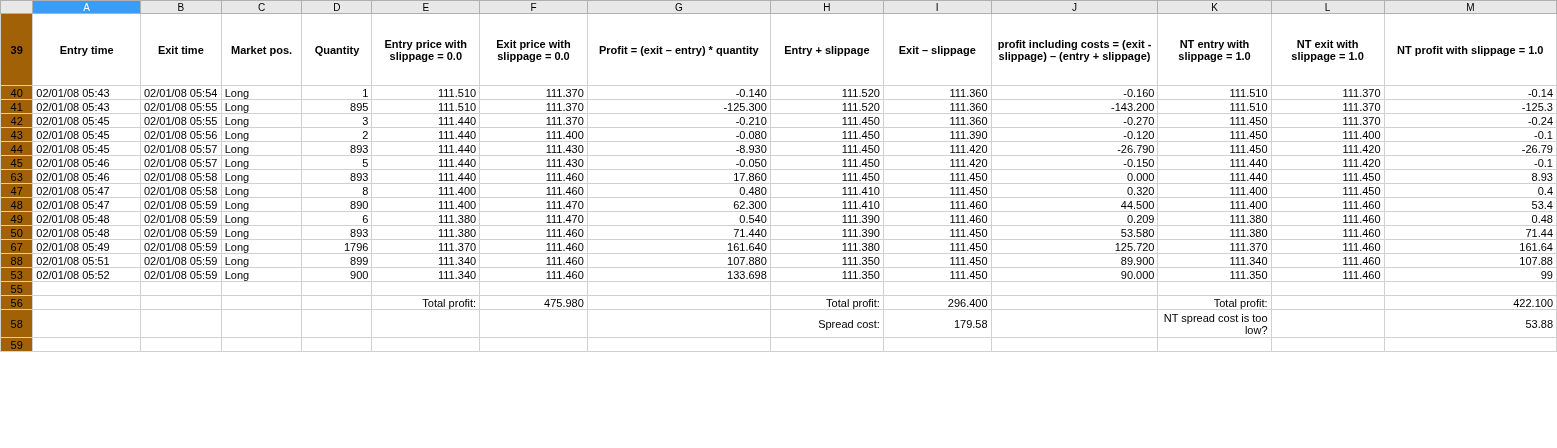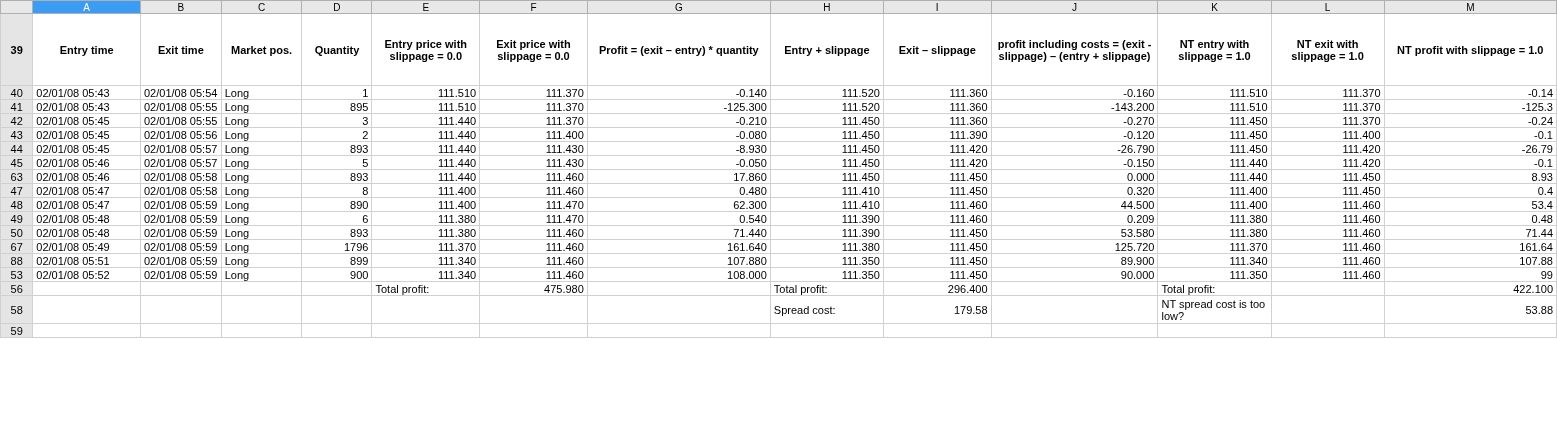--- a/index.html
+++ b/index.html
@@ -29,7 +29,7 @@
   }
   tr.colhead td.sel{background:#3b9cf5;color:#fff;}
   td.rowhead{
-    background:#e5e5e5;
+    background:#a16207;
     text-align:center;
     font-size:10px;
     border:1px solid #b0b0b0;

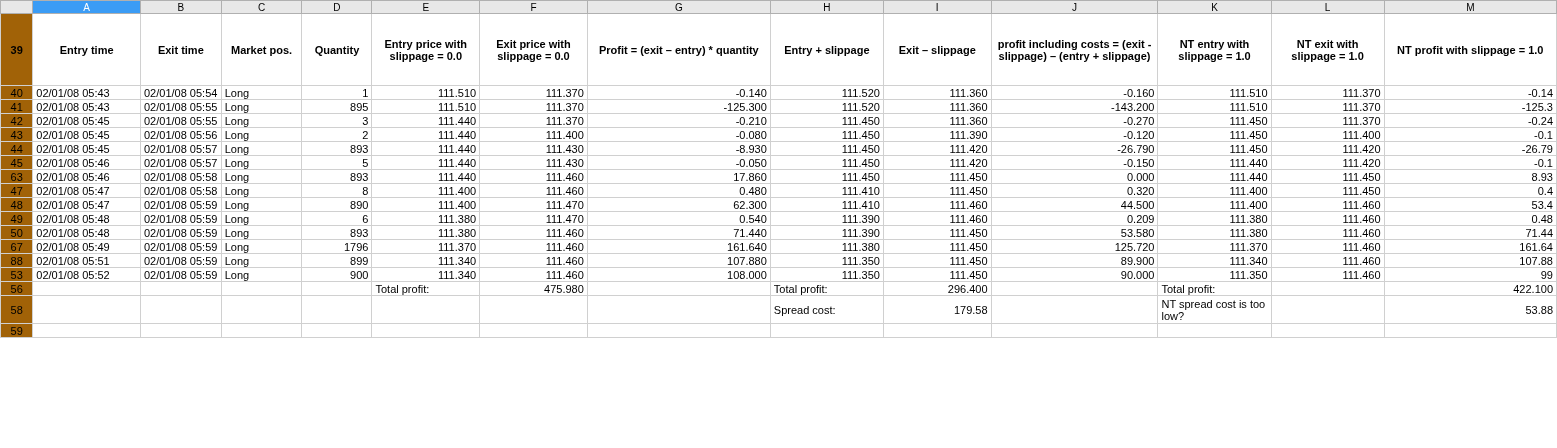--- a/index.html
+++ b/index.html
@@ -327,7 +327,7 @@
       <td class="num">900</td>
       <td class="num">111.340</td>
       <td class="num">111.460</td>
-      <td class="num">108.000</td>
+      <td class="num">133.698</td>
       <td class="num">111.350</td>
       <td class="num">111.450</td>
       <td class="num">90.000</td>

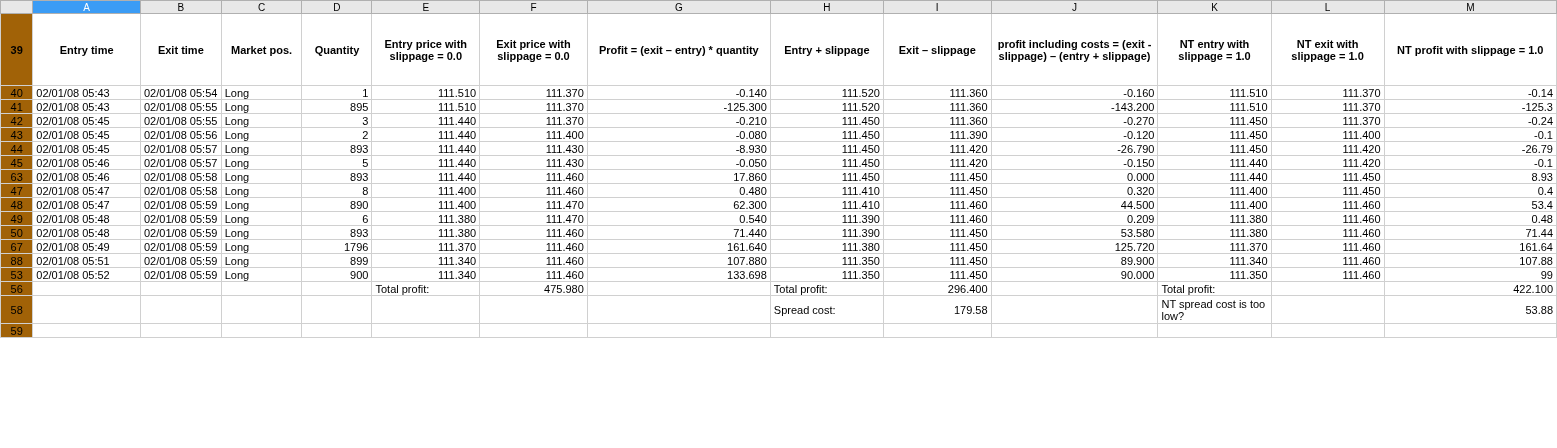--- a/index.html
+++ b/index.html
@@ -336,6 +336,22 @@
       <td class="num">99</td>
     </tr>
 
+    <tr class="data">
+      <td class="rowhead">55</td>
+      <td></td>
+      <td></td>
+      <td></td>
+      <td></td>
+      <td></td>
+      <td></td>
+      <td></td>
+      <td></td>
+      <td></td>
+      <td></td>
+      <td></td>
+      <td></td>
+      <td></td>
+    </tr>
 
     <tr class="data">
       <td class="rowhead">56</td>

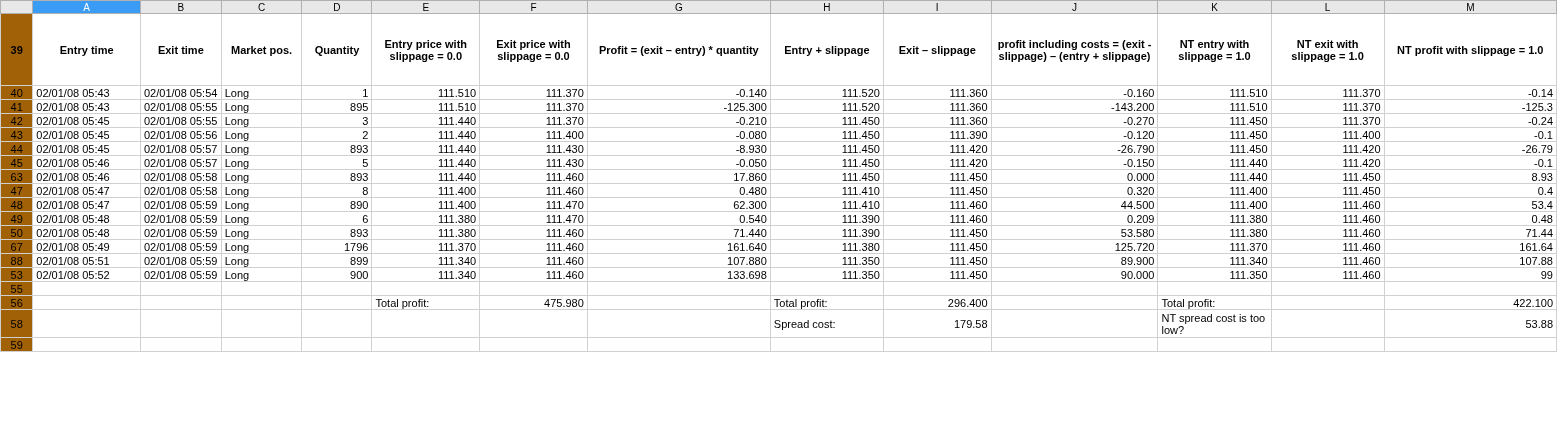--- a/index.html
+++ b/index.html
@@ -48,7 +48,7 @@
   }
   td.num{text-align:right;}
   td.left{text-align:left;}
-  td.bold{font-weight:bold;}
+  td.bold{font-weight:bold;text-align:right;}
   .twoline{white-space:normal;line-height:12px;}
   tr.data td{height:14px;}
   tr.tall td{height:28px;vertical-align:middle;white-space:normal;line-height:12px;}

